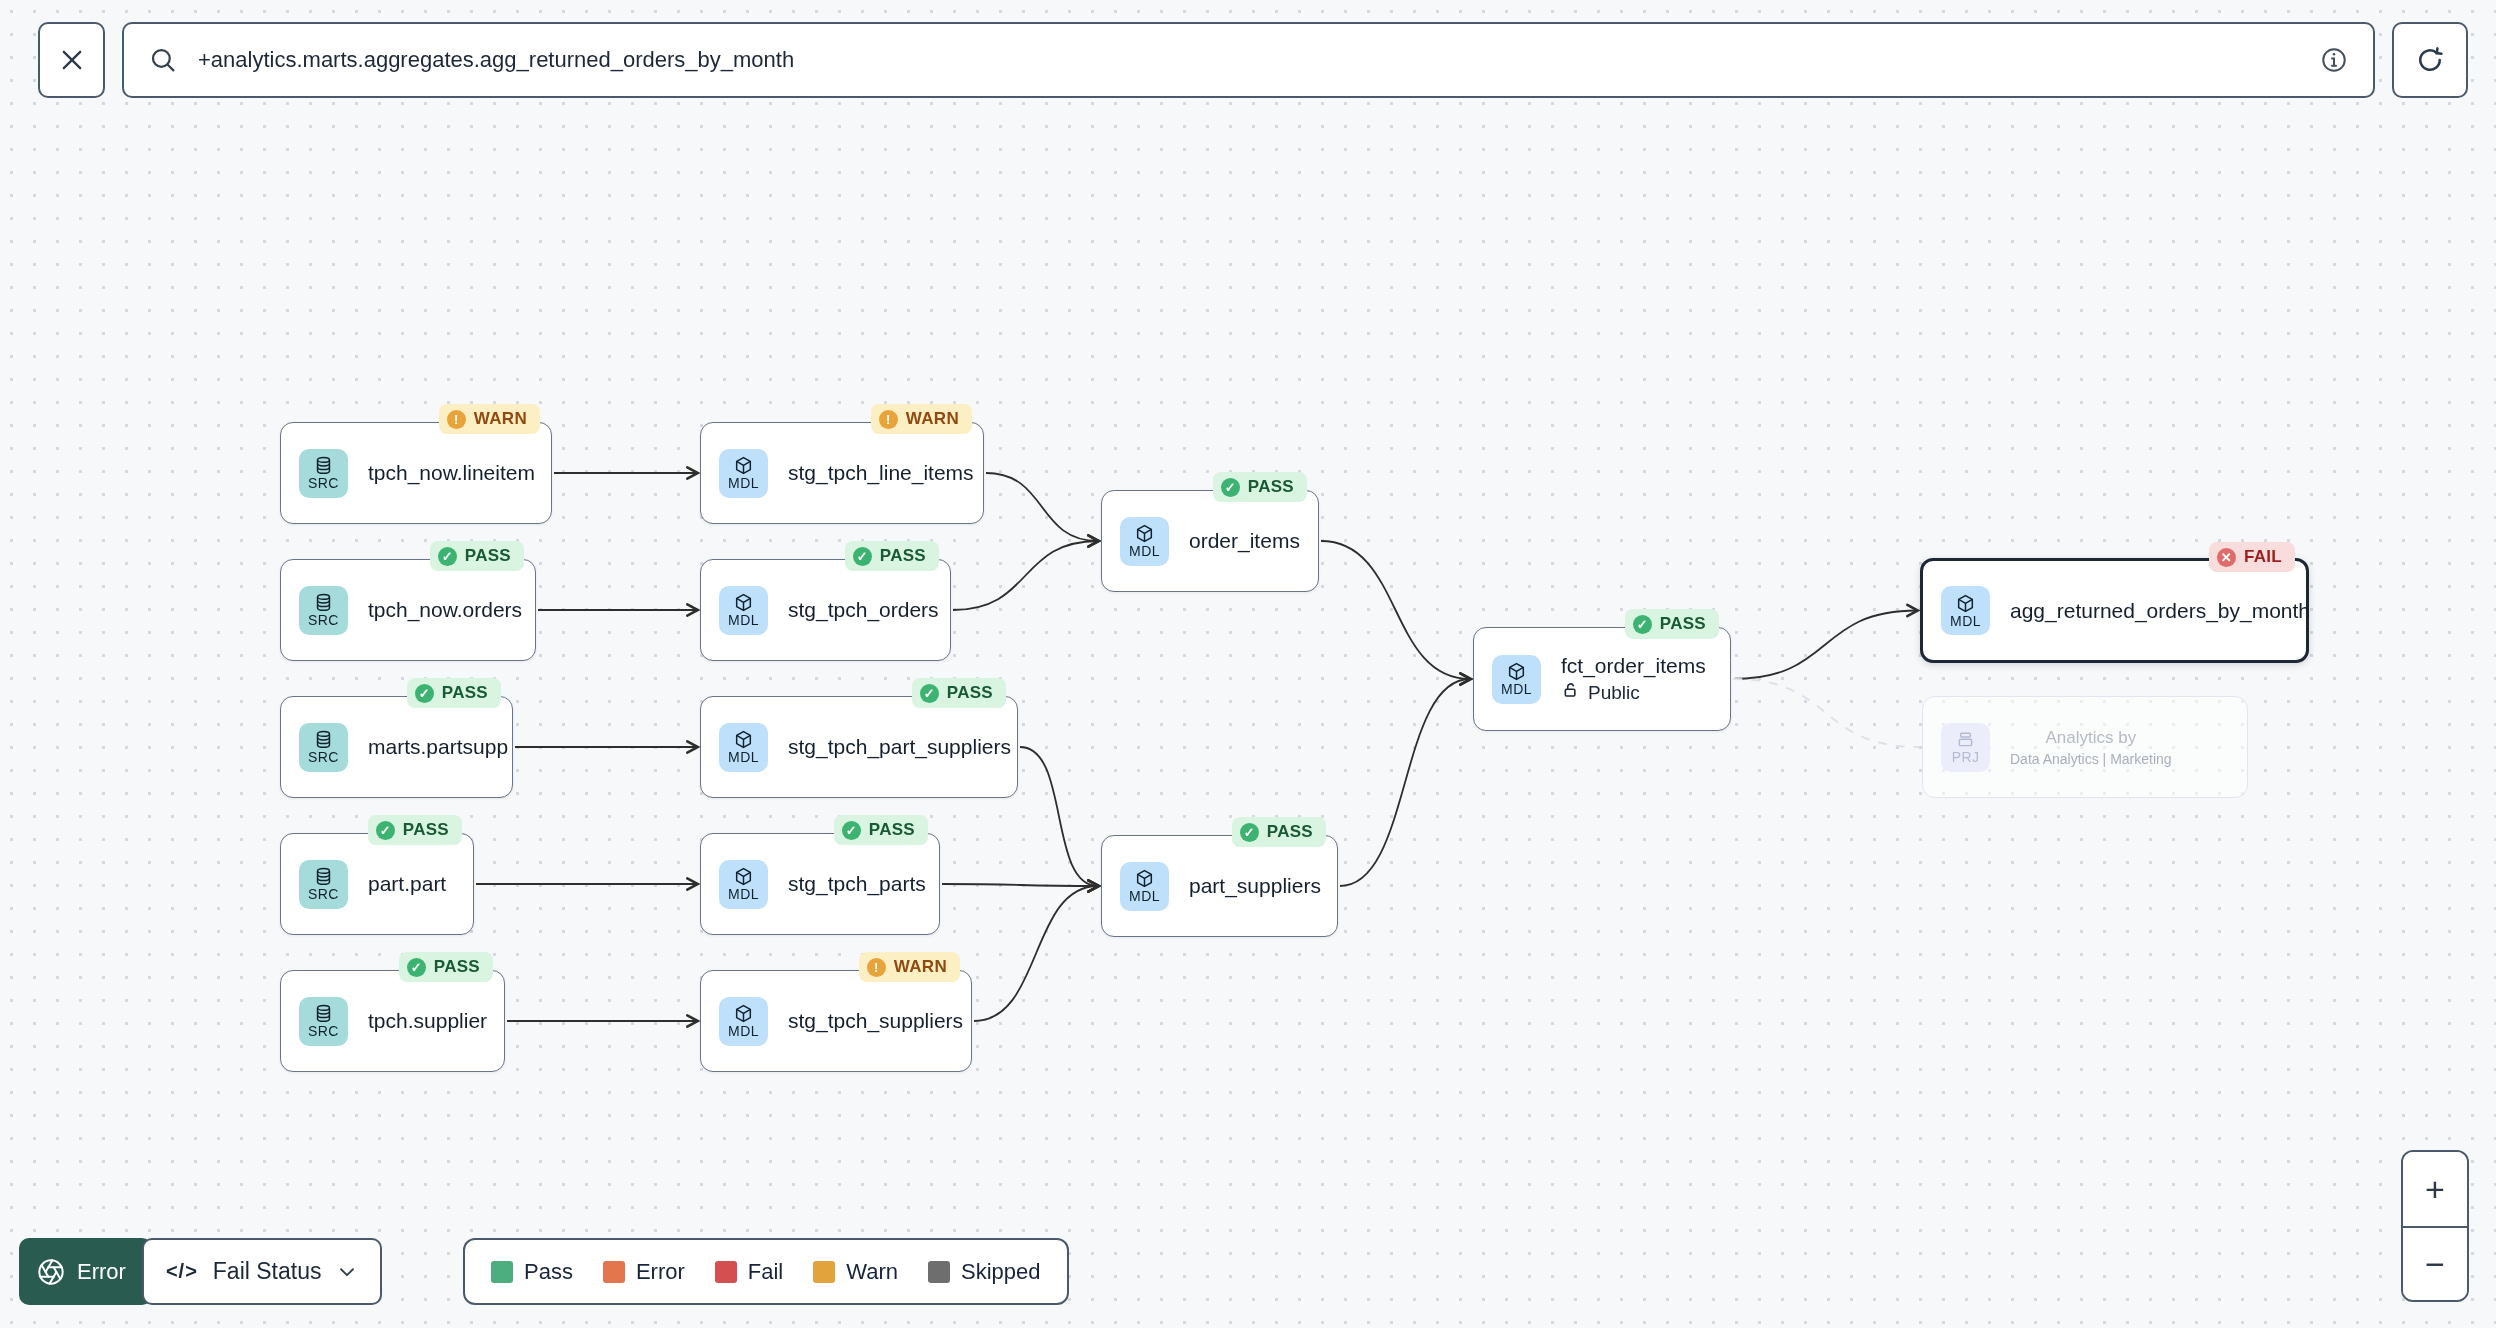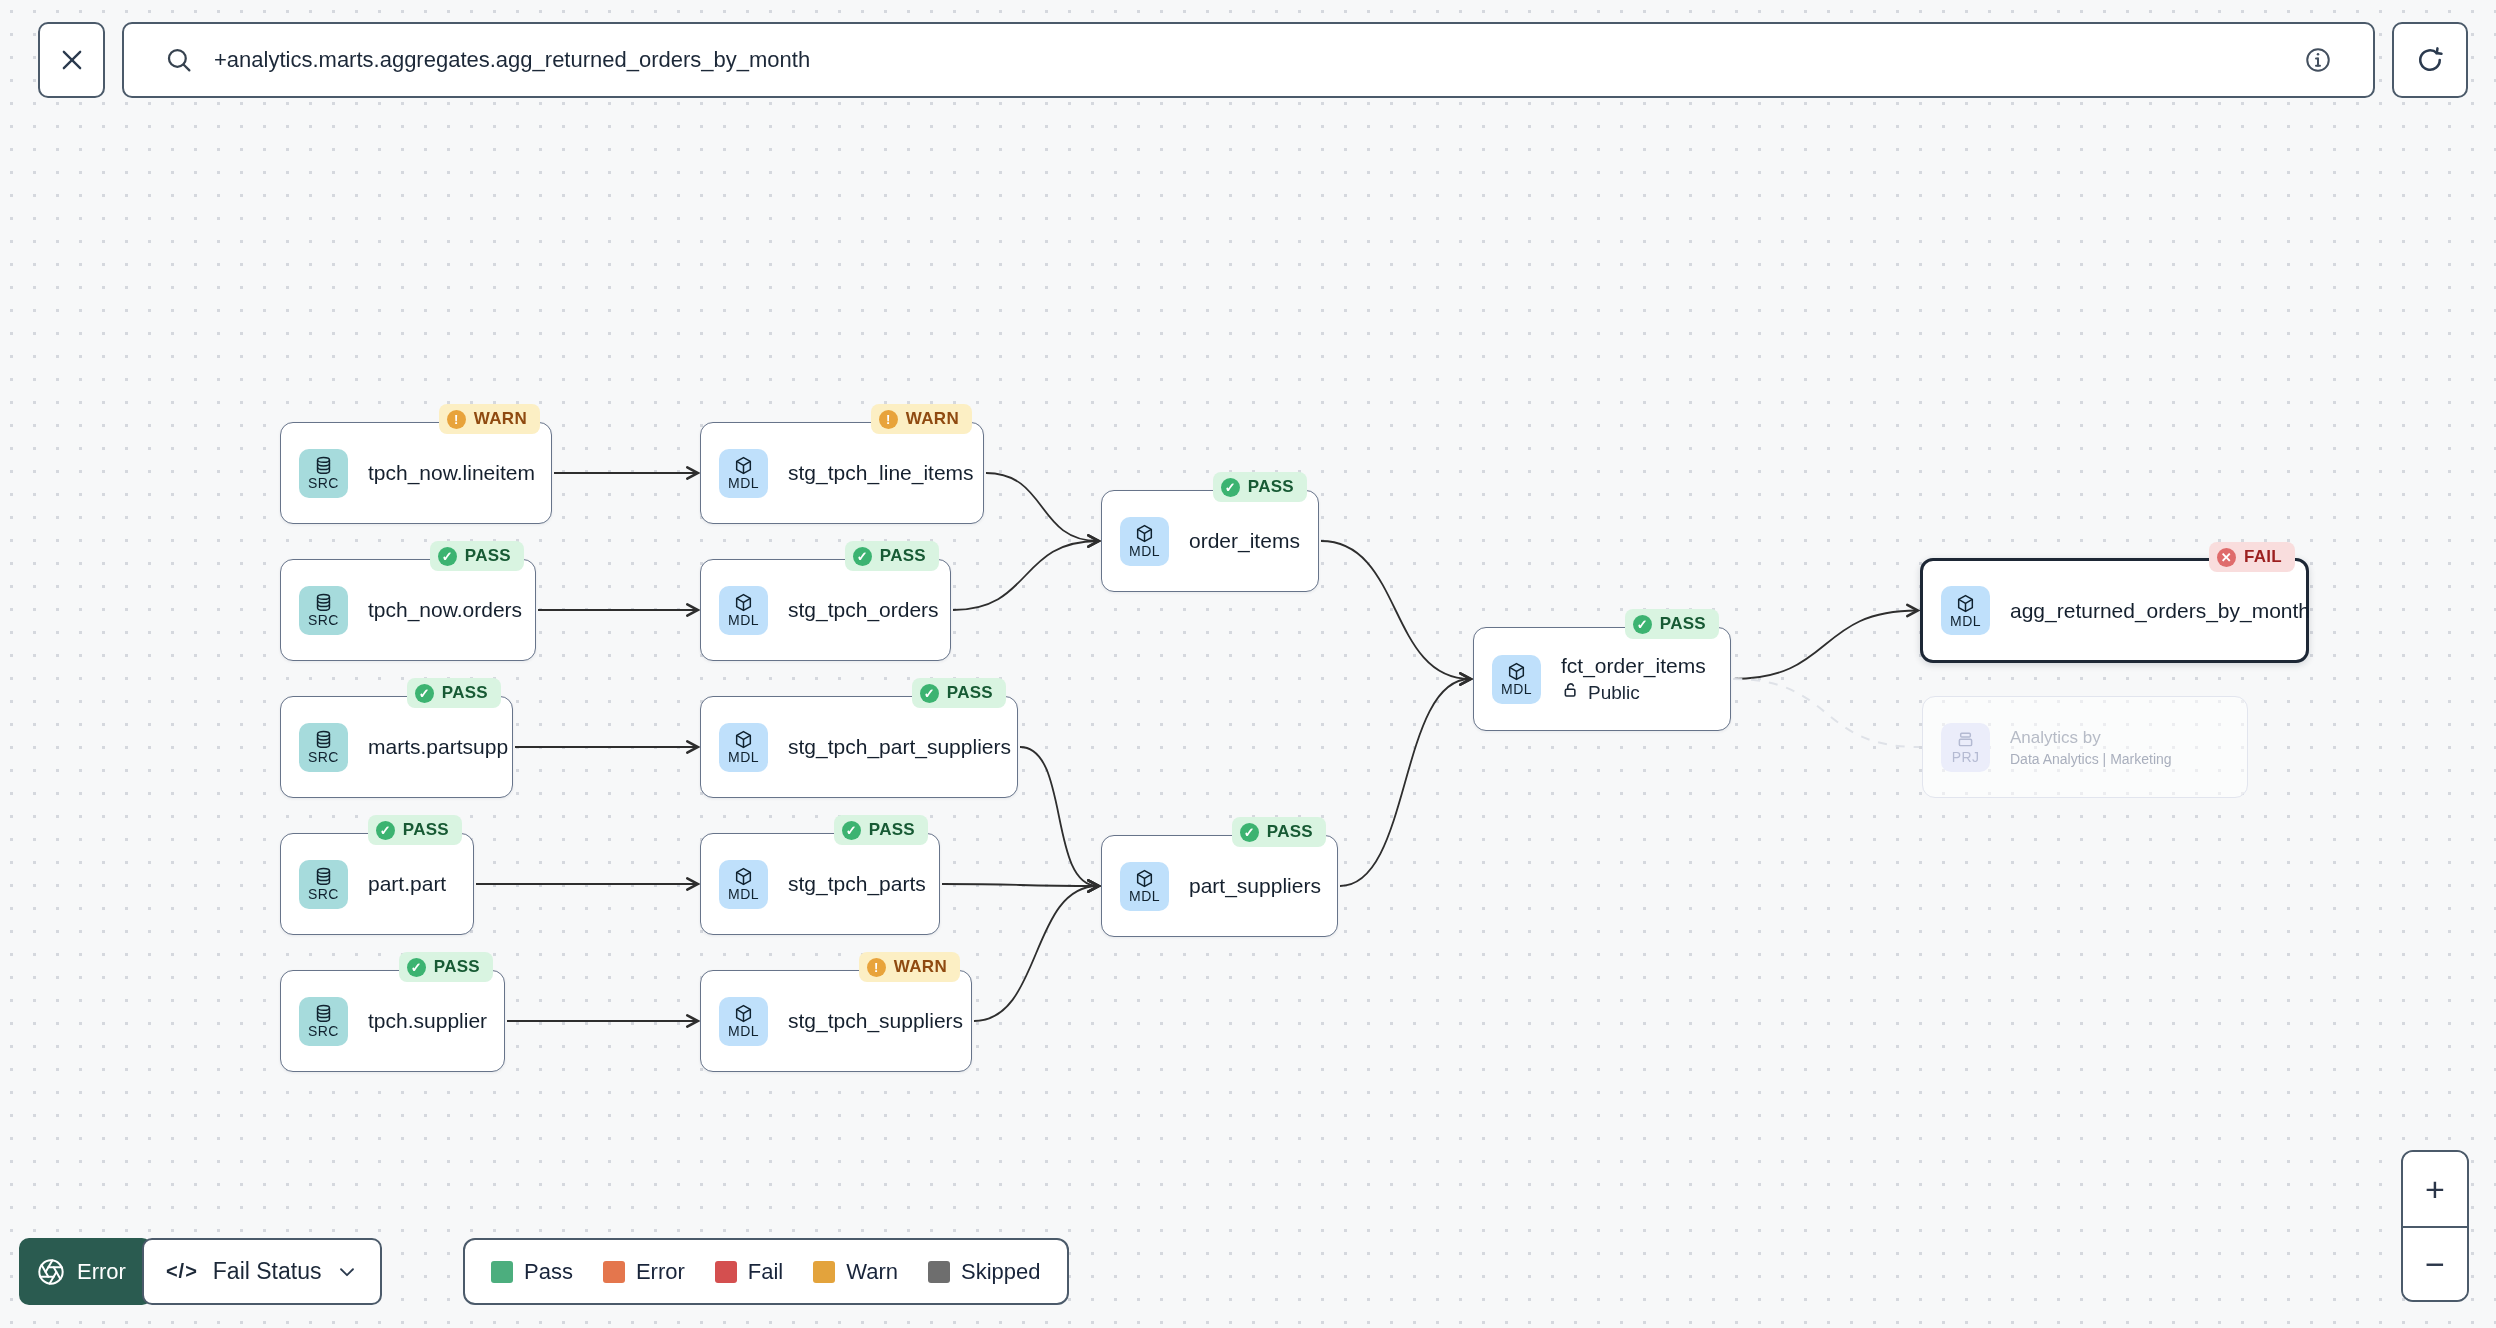--- a/index.html
+++ b/index.html
@@ -19,7 +19,7 @@
   .tb-btn svg{display:block;}
   .close{width:67px;flex:0 0 auto;}
   .crumb{width:255px;flex:0 0 auto;}
-  .search{flex:1;justify-content:flex-start;padding:0 40px;gap:20px;cursor:text;}
+  .search{flex:1;justify-content:flex-start;padding:0 24px;gap:20px;cursor:text;}
   .sval{flex:1;text-align:left;font-size:22px;color:#1c2838;white-space:nowrap;overflow:hidden;}
   .refresh{width:76px;flex:0 0 auto;}
   

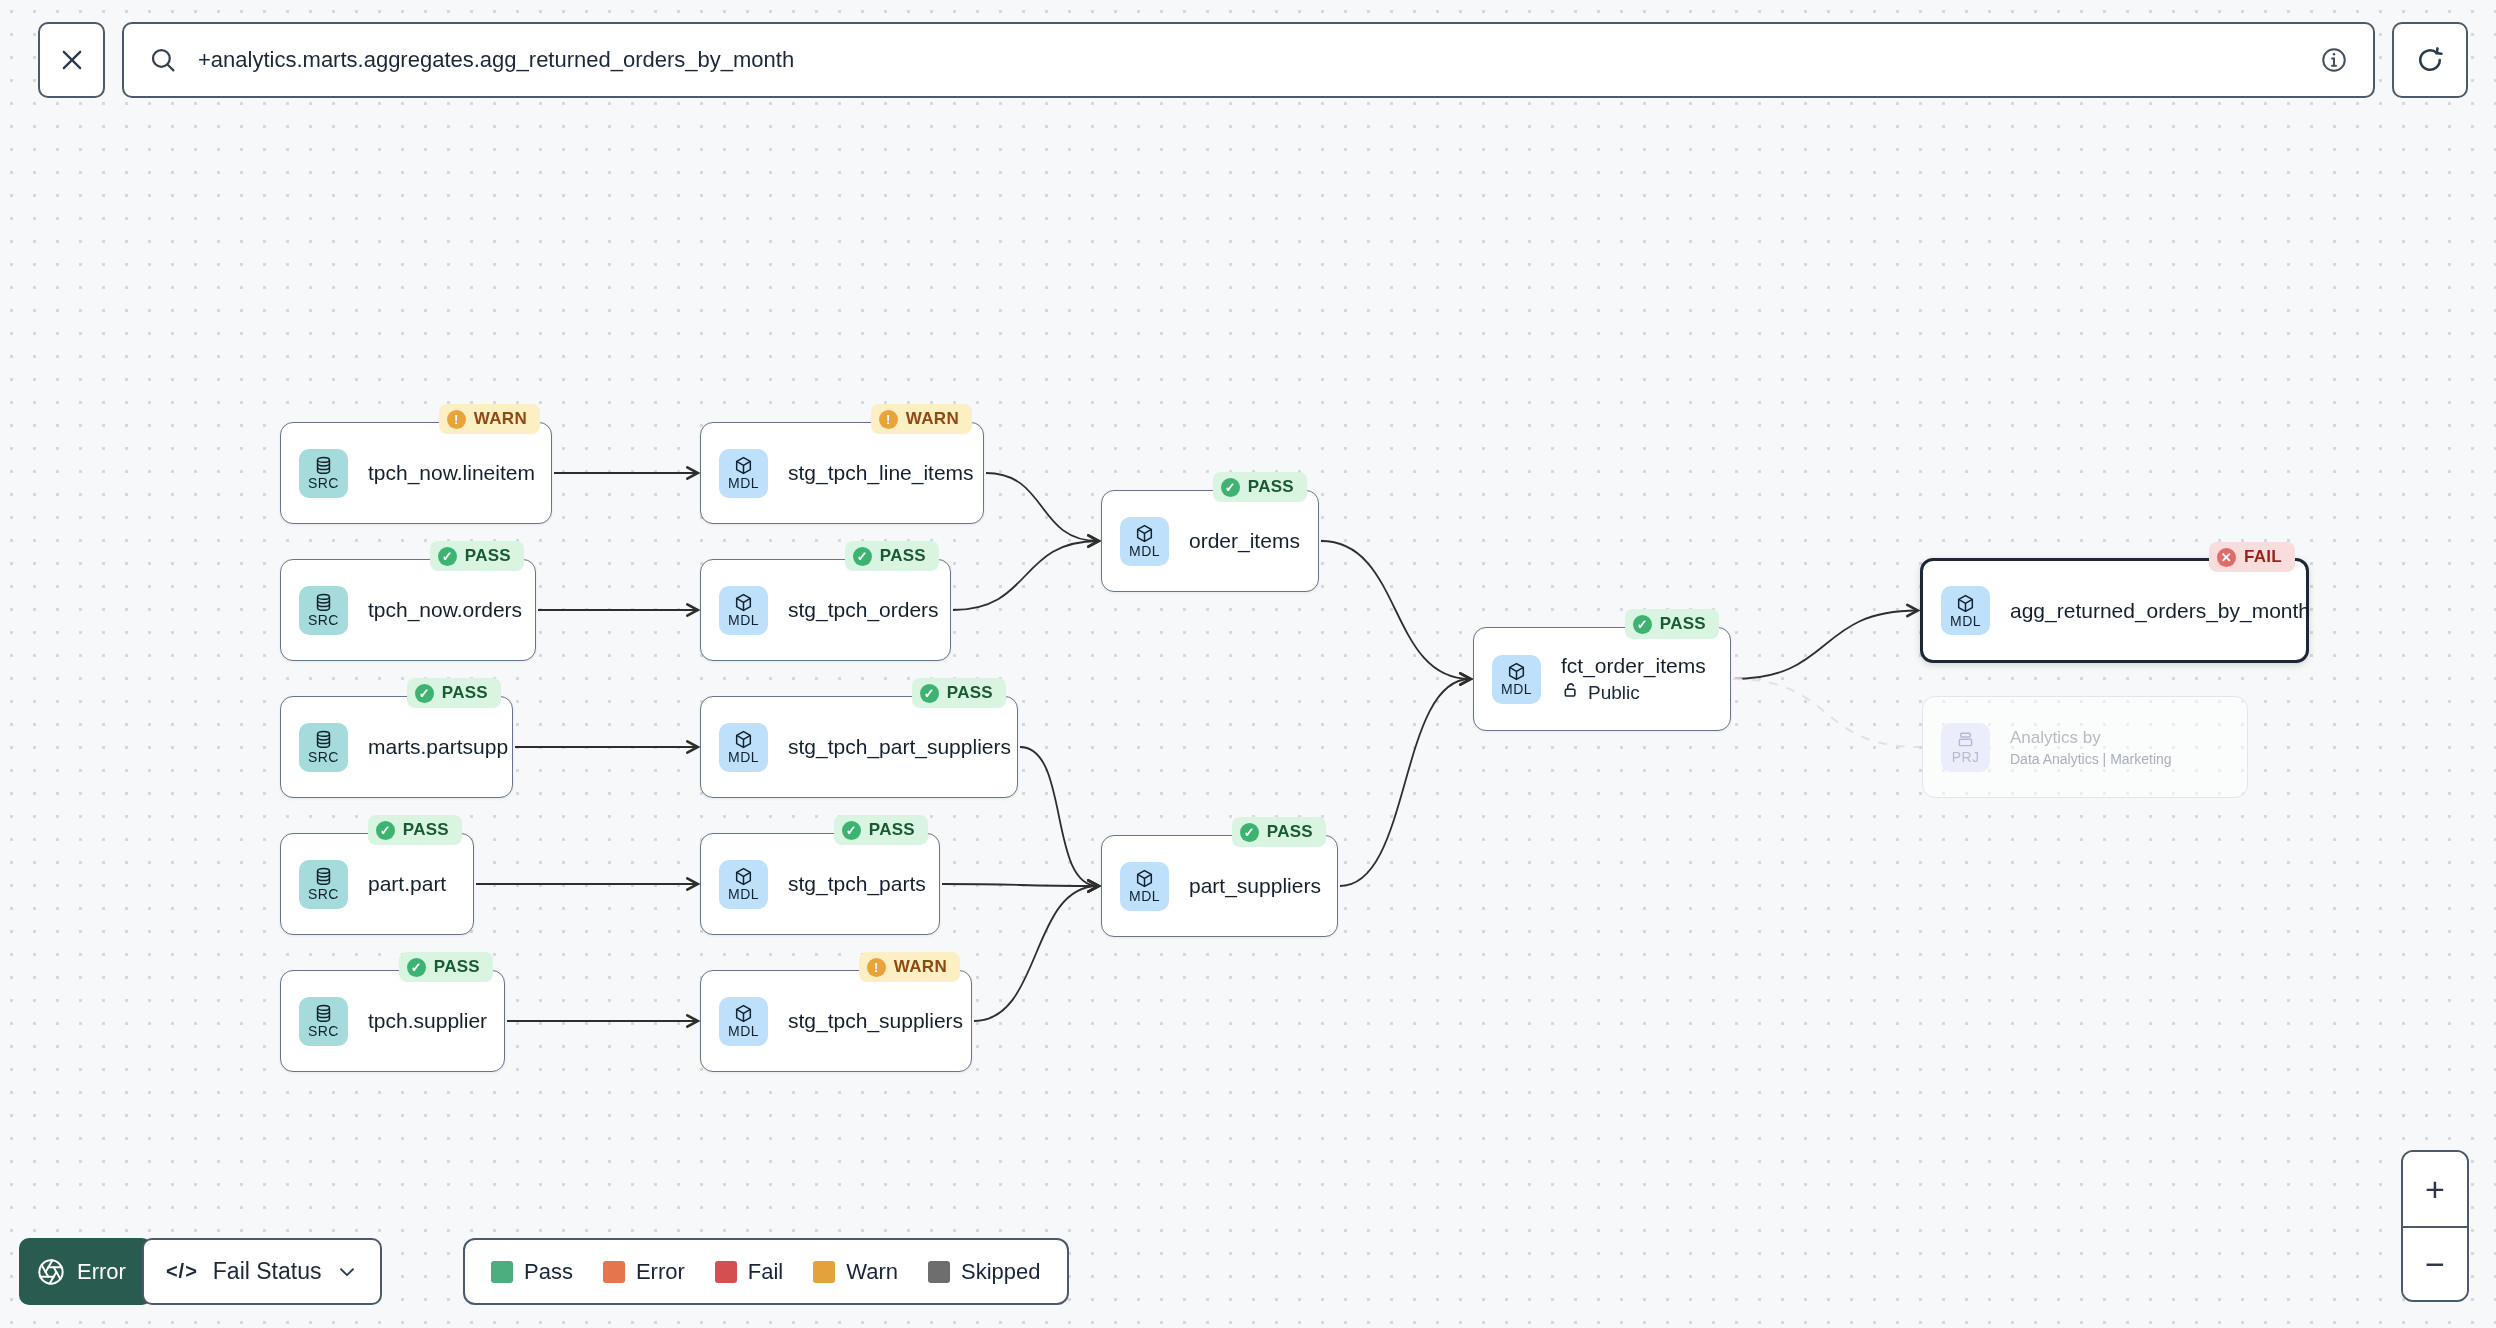--- a/index.html
+++ b/index.html
@@ -36,7 +36,7 @@
     display:flex;flex-direction:column;align-items:center;justify-content:center;gap:0px;}
   .iconblock svg{width:21px;height:21px;display:block;}
   .tlabel{font-size:14px;letter-spacing:.4px;line-height:15px;}
-  .labels{display:flex;flex-direction:column;justify-content:center;gap:3px;text-align:left;}
+  .labels{display:flex;flex-direction:column;justify-content:center;gap:3px;text-align:center;}
   .nlabel{font-size:21px;color:#15202e;white-space:nowrap;}
   .sub{font-size:19px;color:#1b2736;display:flex;align-items:center;gap:8px;}
   .sub svg{width:19px;height:19px;}

